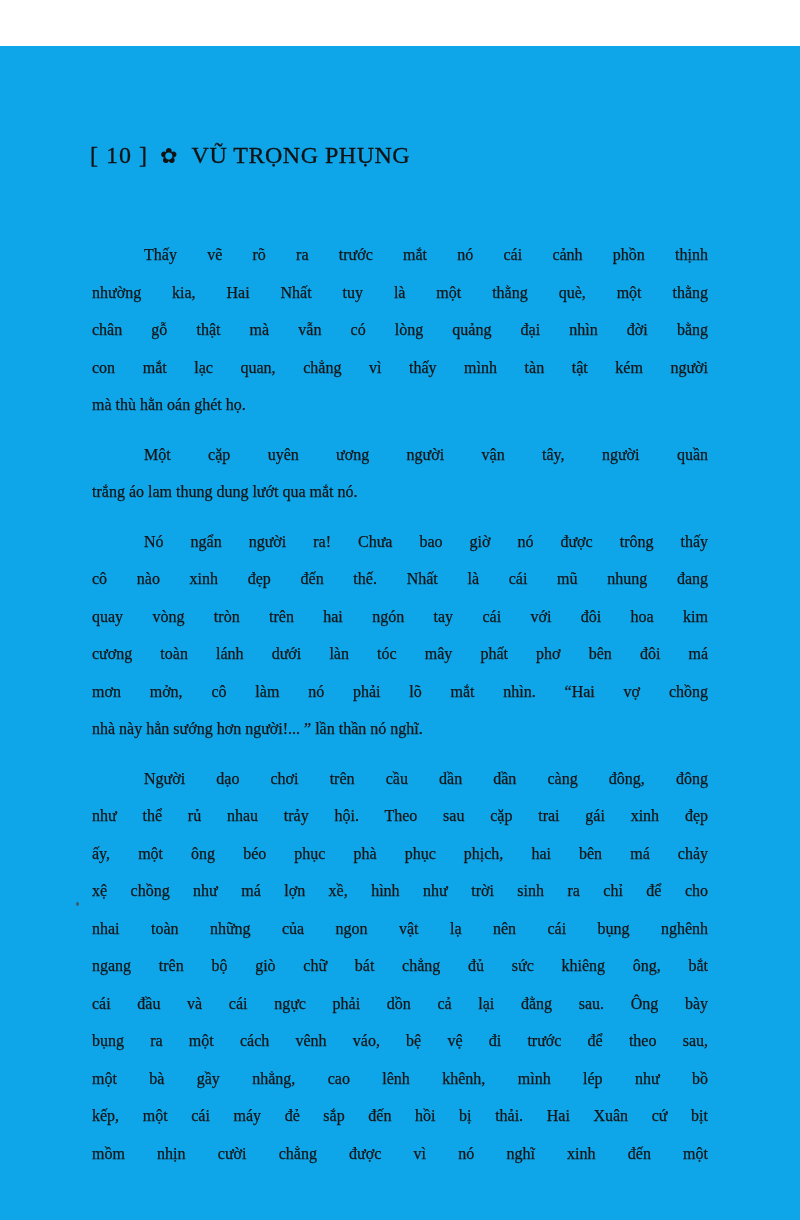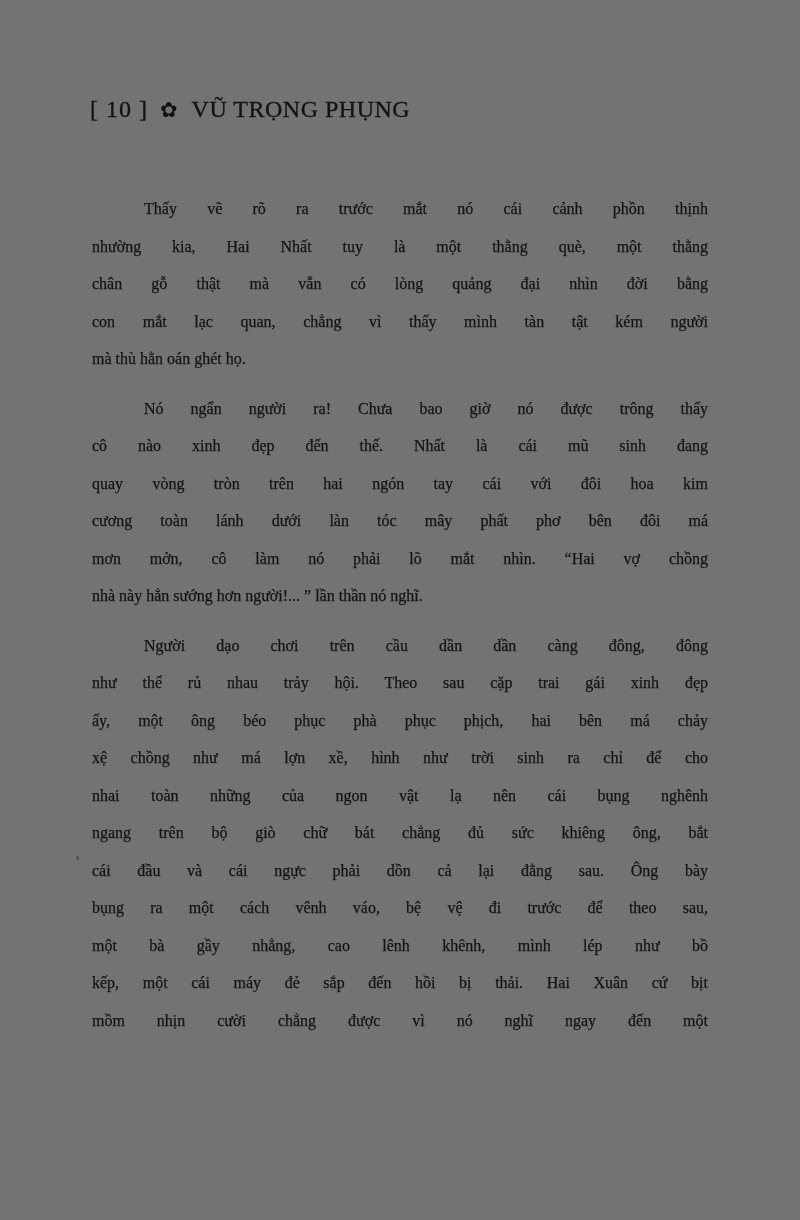--- a/index.html
+++ b/index.html
@@ -17,8 +17,9 @@
   .page {
     position: absolute;
     inset: 0;
-    background: #737373;
+    background: #0ea5e9;
     color: #161616;
+    margin-top: 46px;
   }
   .running-head {
     position: absolute;

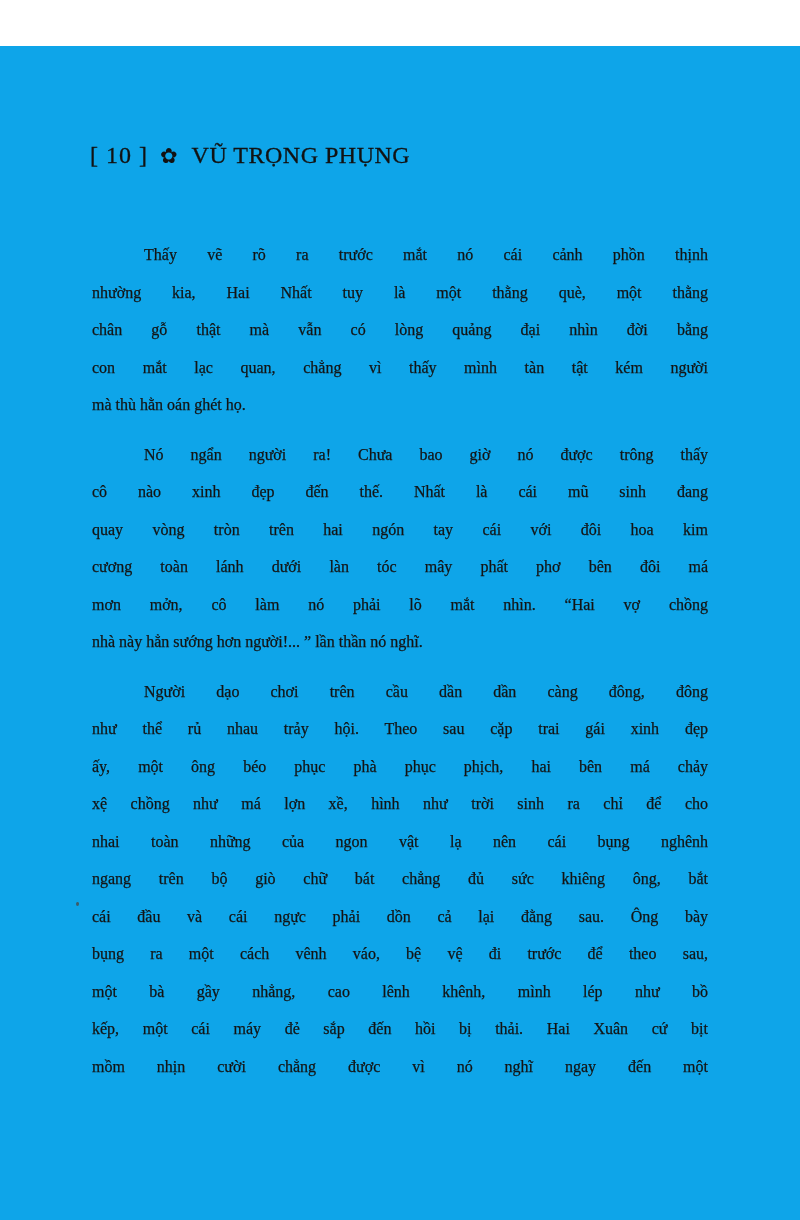--- a/index.html
+++ b/index.html
@@ -99,6 +99,10 @@
         <div class="line last">mà thù hằn oán ghét họ.</div>
       </div>
       <div class="paragraph">
+        <div class="line first">Một cặp uyên ương người vận tây, người quần</div>
+        <div class="line last">trắng áo lam thung dung lướt qua mắt nó.</div>
+      </div>
+      <div class="paragraph">
         <div class="line first">Nó ngẩn người ra! Chưa bao giờ nó được trông thấy</div>
         <div class="line">cô nào xinh đẹp đến thế. Nhất là cái mũ sinh đang</div>
         <div class="line">quay vòng tròn trên hai ngón tay cái với đôi hoa kim</div>

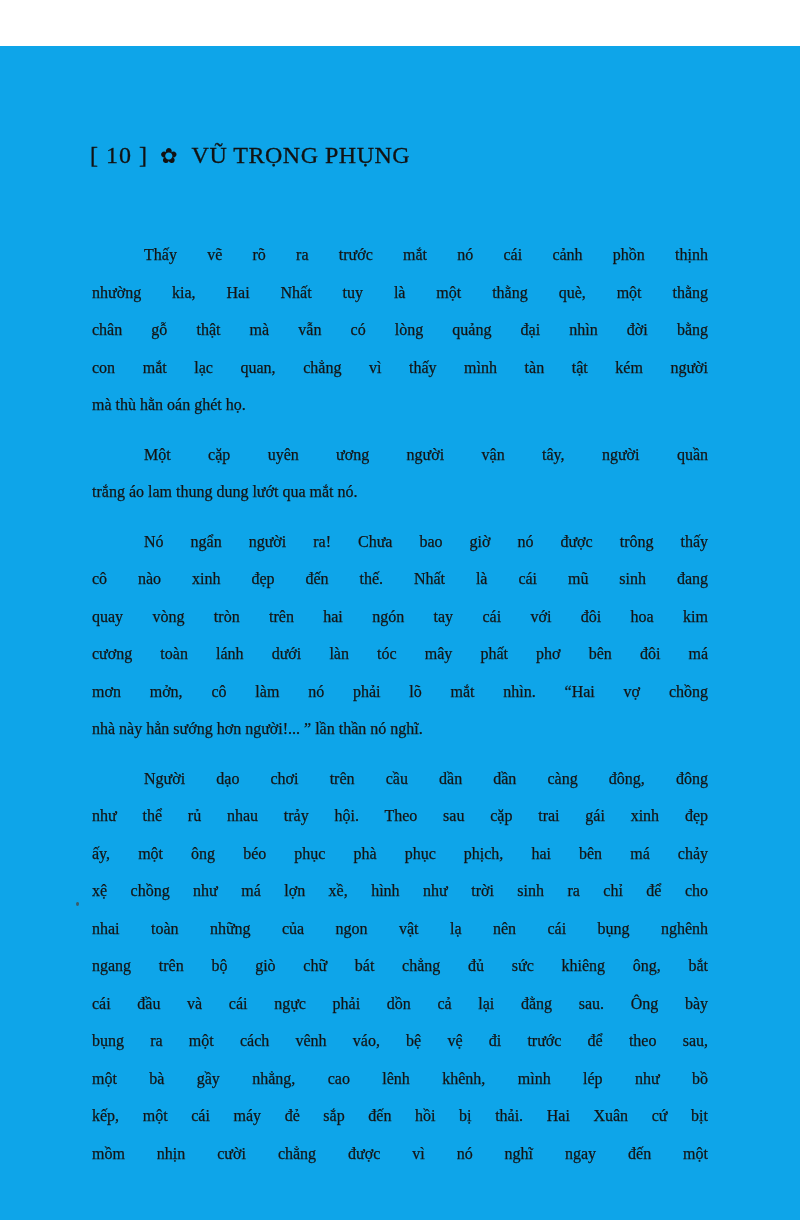--- a/index.html
+++ b/index.html
@@ -104,7 +104,7 @@
       </div>
       <div class="paragraph">
         <div class="line first">Nó ngẩn người ra! Chưa bao giờ nó được trông thấy</div>
-        <div class="line">cô nào xinh đẹp đến thế. Nhất là cái mũ sinh đang</div>
+        <div class="line">cô nào xinh đẹp đến thế. Nhất là cái mũ nhung đang</div>
         <div class="line">quay vòng tròn trên hai ngón tay cái với đôi hoa kim</div>
         <div class="line">cương toàn lánh dưới làn tóc mây phất phơ bên đôi má</div>
         <div class="line">mơn mởn, cô làm nó phải lõ mắt nhìn. “Hai vợ chồng</div>

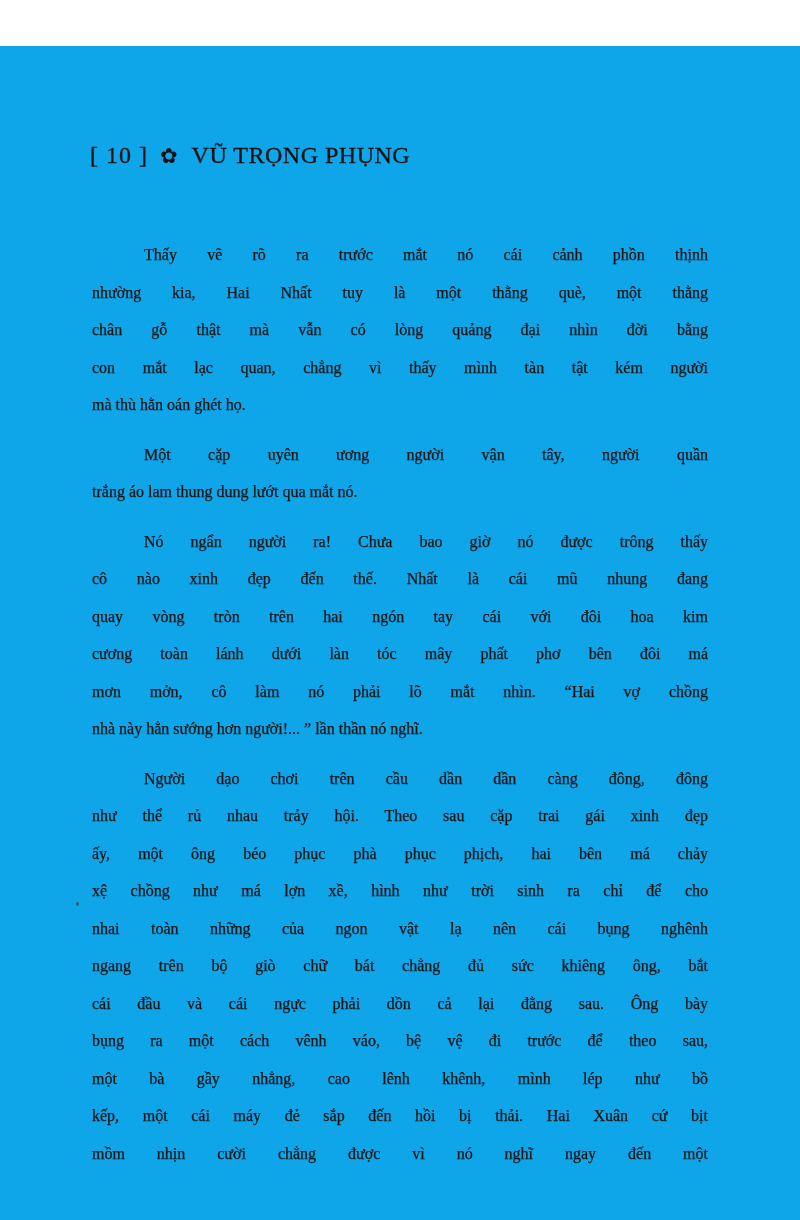--- a/index.html
+++ b/index.html
@@ -121,7 +121,7 @@
         <div class="line">bụng ra một cách vênh váo, bệ vệ đi trước để theo sau,</div>
         <div class="line">một bà gầy nhẳng, cao lênh khênh, mình lép như bồ</div>
         <div class="line">kếp, một cái máy đẻ sắp đến hồi bị thải. Hai Xuân cứ bịt</div>
-        <div class="line">mồm nhịn cười chẳng được vì nó nghĩ ngay đến một</div>
+        <div class="line">mồm nhịn cười chẳng được vì nó nghĩ xinh đến một</div>
       </div>
     </main>
 

